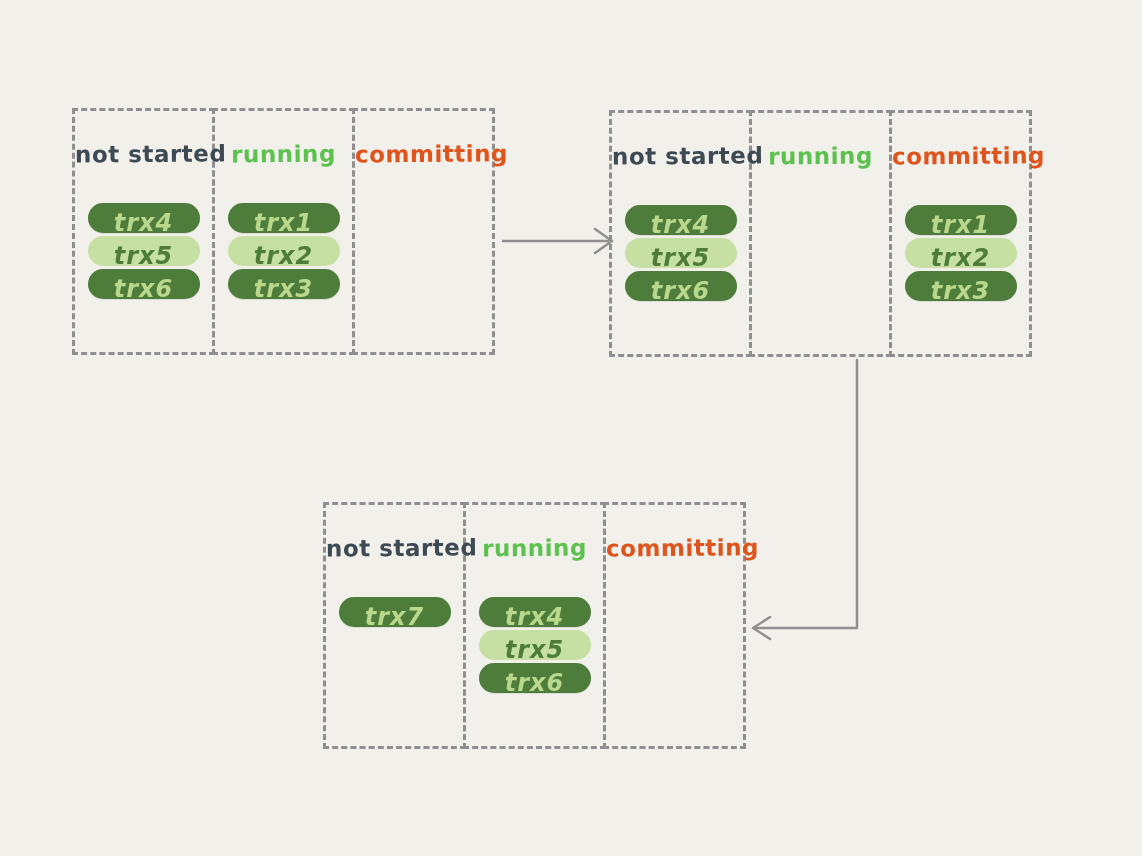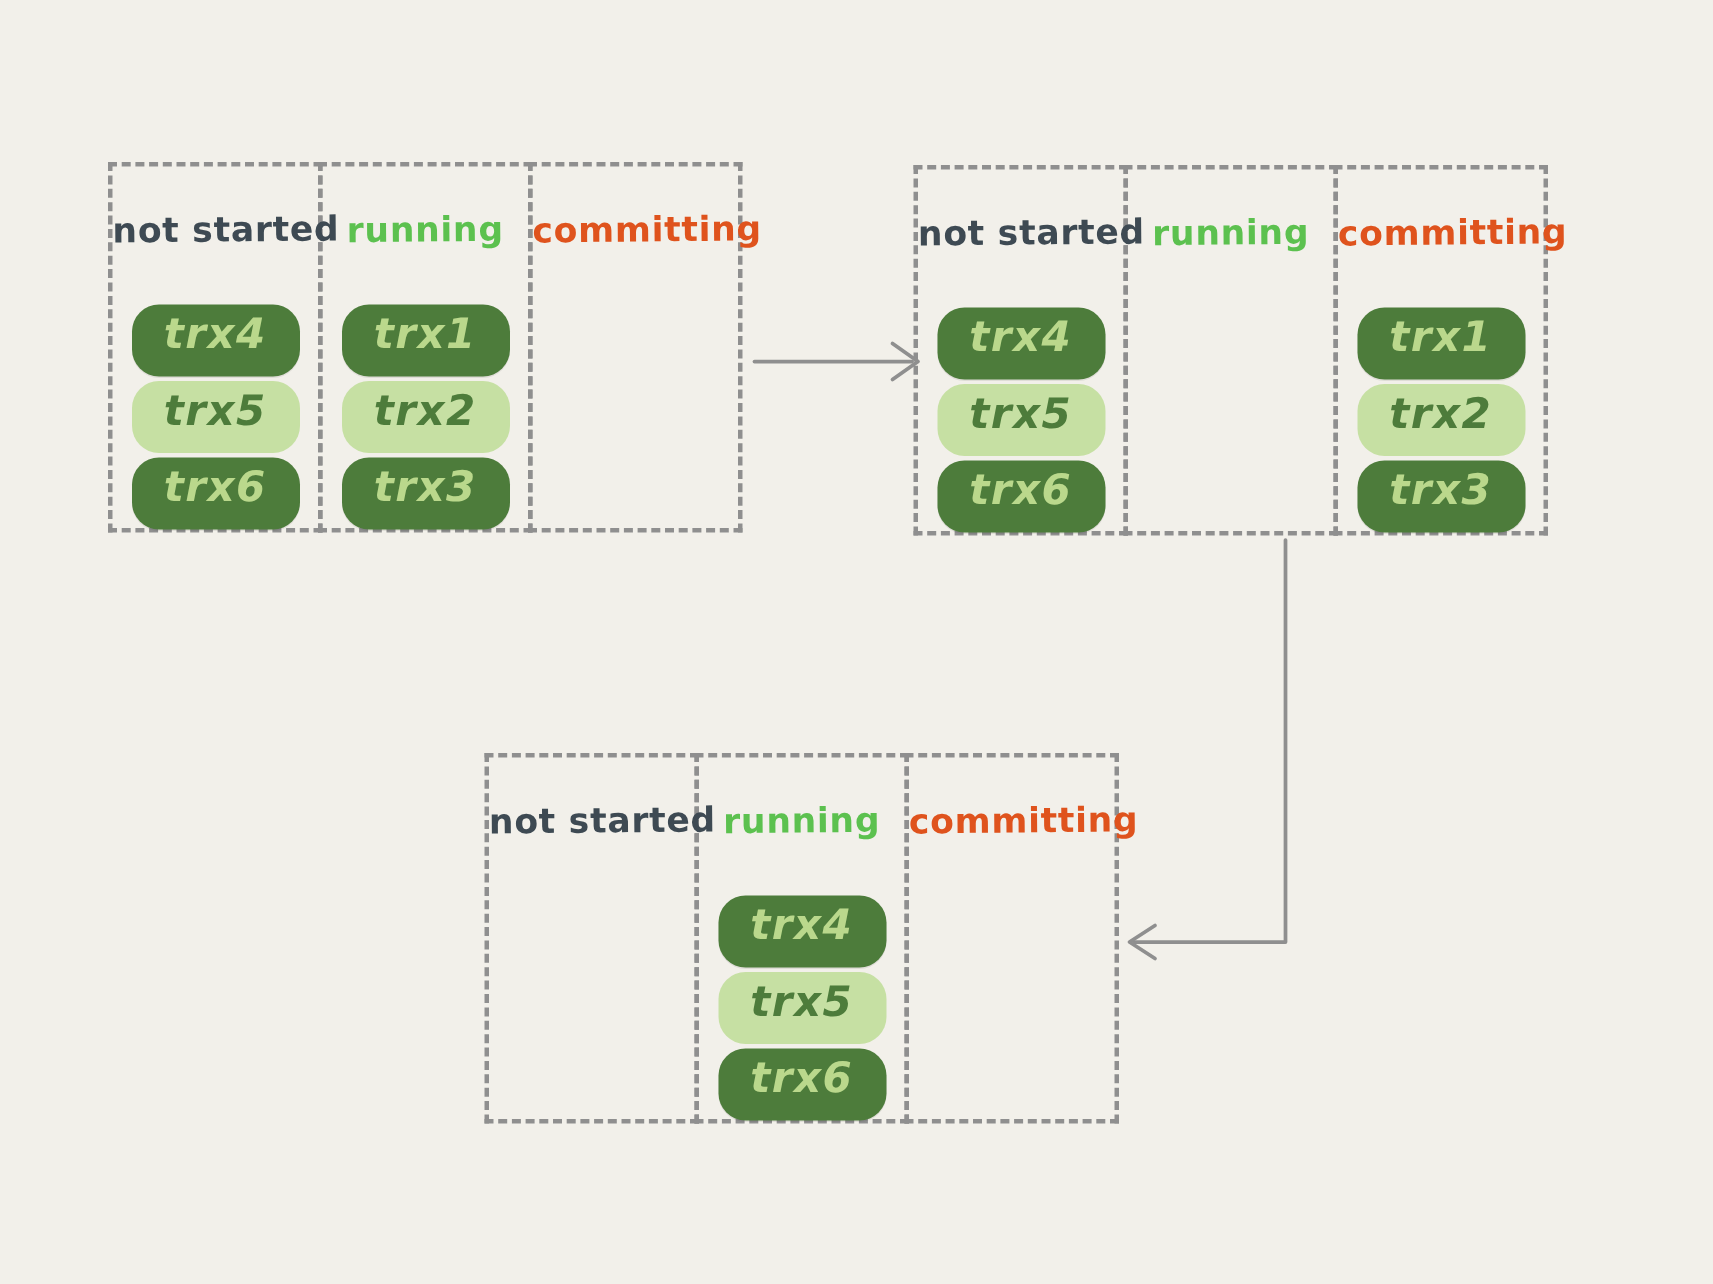--- a/index.html
+++ b/index.html
@@ -51,11 +51,11 @@
   }
   .pill {
     width: 112px;
-    height: 48px;
+    height: 30px;
     line-height: 40px;
     margin: 0 auto 3px auto;
     border-radius: 18px;
-    font-size: 28px;
+    font-size: 24px;
     font-weight: 700;
     font-style: italic;
     letter-spacing: 1px;

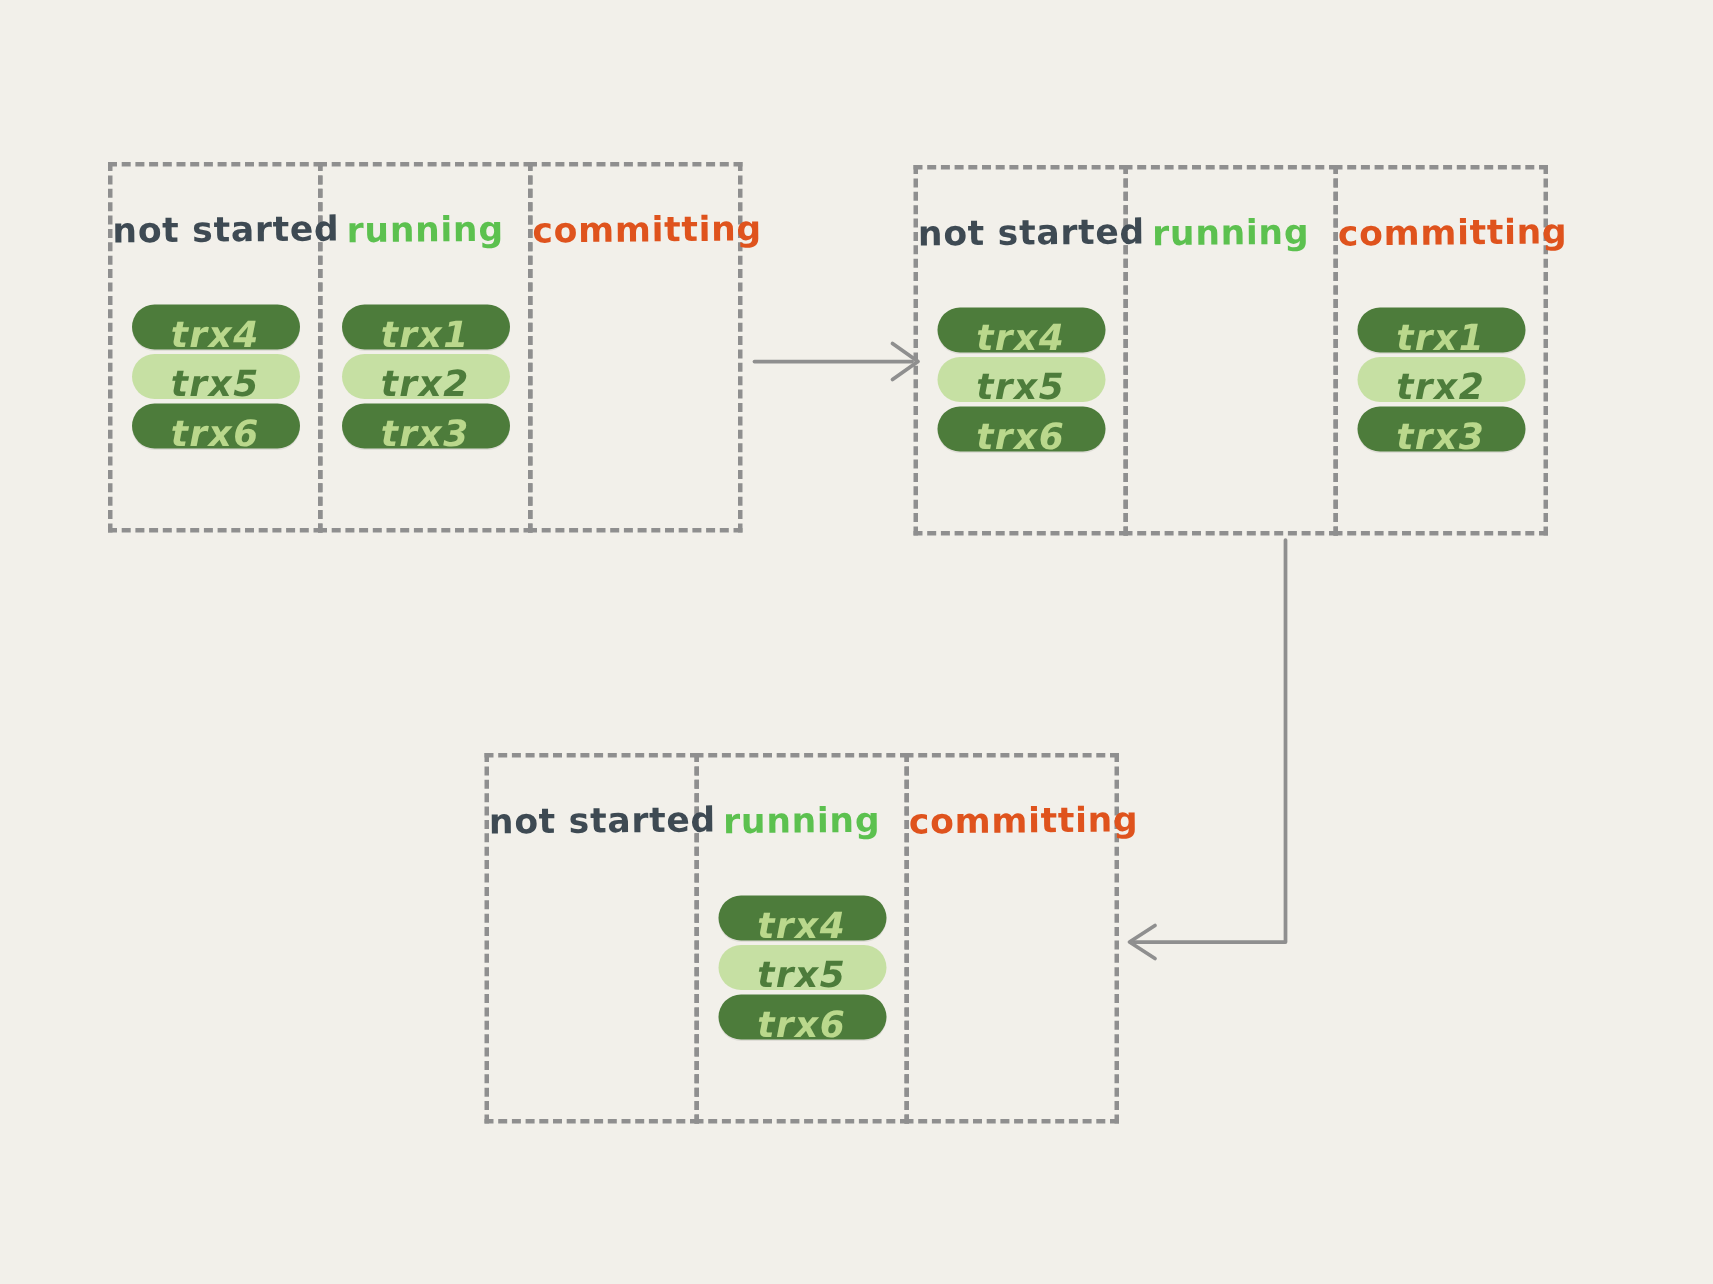--- a/index.html
+++ b/index.html
@@ -139,6 +139,7 @@
     <div class="state-col">
       <div class="col-label label-notstarted">not started</div>
       <div class="pills">
+        <div class="pill dark">trx7</div>
       </div>
     </div>
     <div class="state-col">

